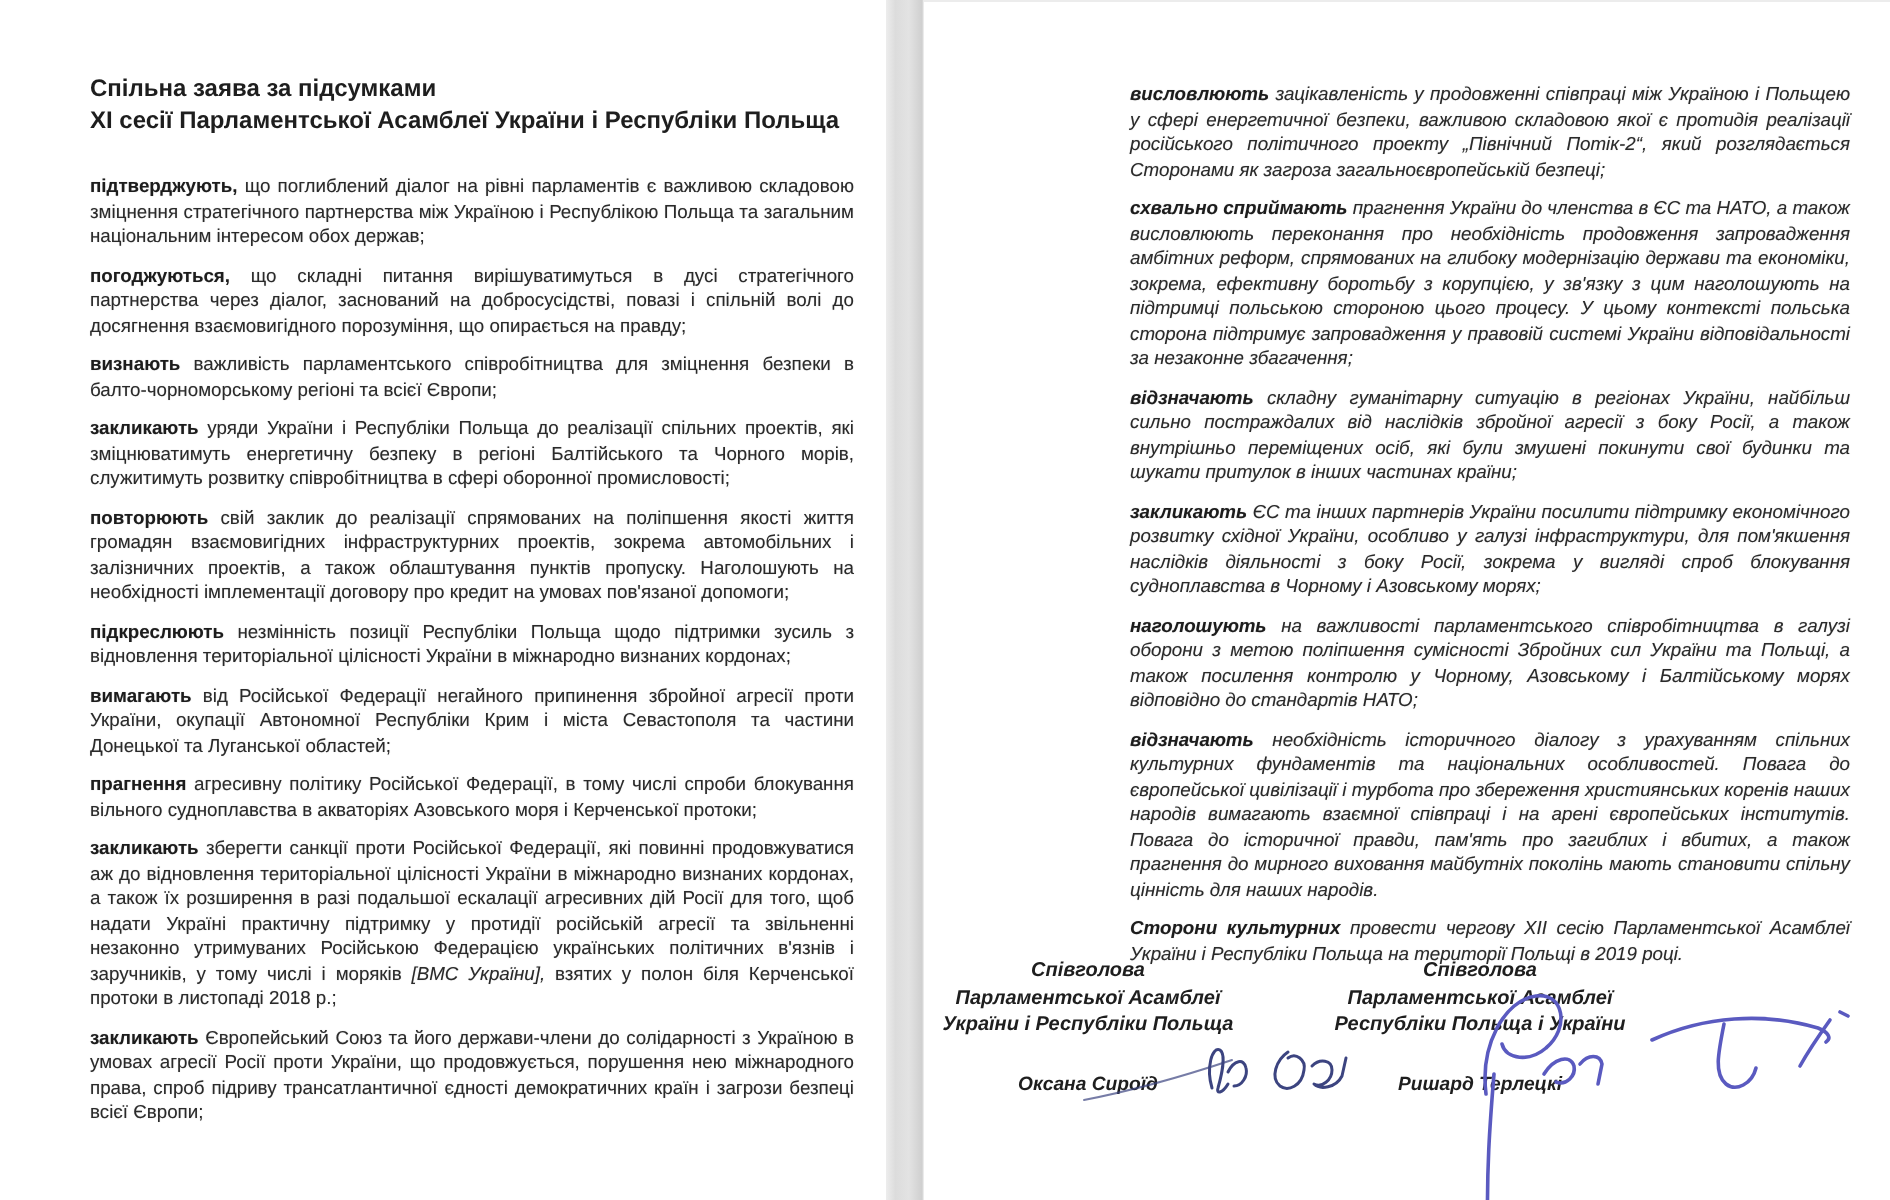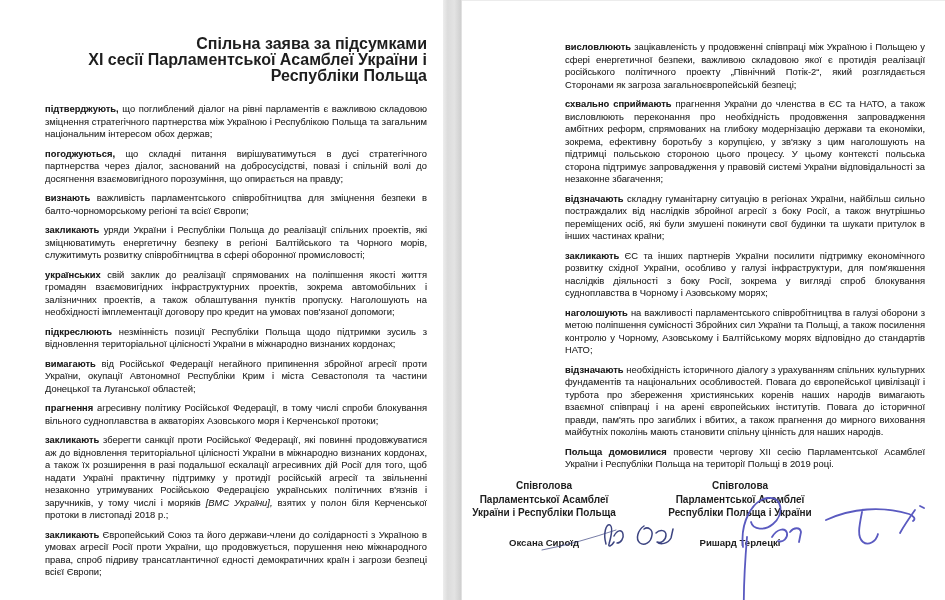--- a/index.html
+++ b/index.html
@@ -20,7 +20,7 @@
     background:linear-gradient(90deg,#ededed 0%,#dcdcdc 25%,#e3e3e3 60%,#cfcfcf 95%,#f5f5f5 100%);
   }
   .doc-title{
-    text-align:right;font-weight:bold;font-size:16px;line-height:16px;
+    text-align:left;font-weight:bold;font-size:12px;line-height:16px;
     margin-bottom:19px;color:#1e1e1e;
   }
   .paras p{

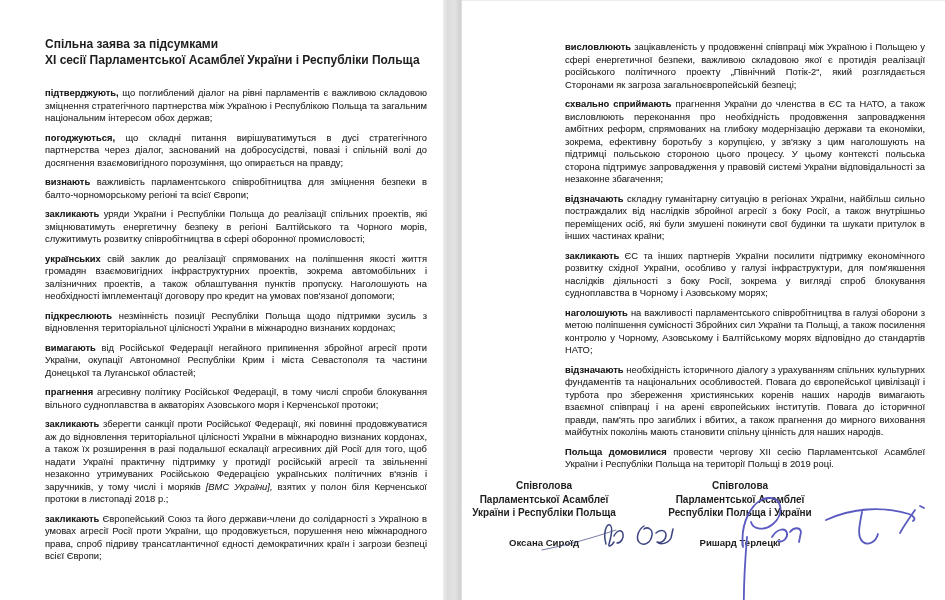--- a/index.html
+++ b/index.html
@@ -14,7 +14,7 @@
     box-sizing:border-box;overflow:hidden;
   }
   #page-left{left:0;width:443px;padding:36px 16px 0 45px;}
-  #page-right{left:462px;width:483px;padding:40px 20px 0 103px;border-top:1px solid #ececec;}
+  #page-right{left:462px;width:483px;padding:40px 20px 0 103px;border-top:1px solid #ececec;font-style:italic;}
   #gutter{
     position:absolute;top:0;left:443px;width:19px;height:600px;
     background:linear-gradient(90deg,#ededed 0%,#dcdcdc 25%,#e3e3e3 60%,#cfcfcf 95%,#f5f5f5 100%);

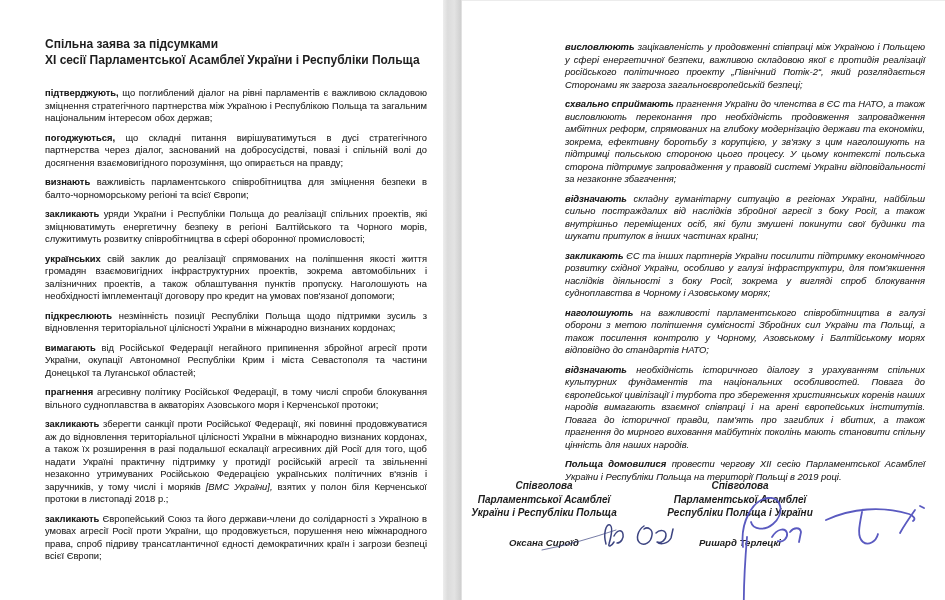--- a/index.html
+++ b/index.html
@@ -55,7 +55,7 @@
       <p><span class="b">погоджуються,</span><span> що складні питання вирішуватимуться в дусі стратегічного партнерства через діалог, заснований на добросусідстві, повазі і спільній волі до досягнення взаємовигідного порозуміння, що опирається на правду;</span></p>
       <p><span class="b">визнають</span><span> важливість парламентського співробітництва для зміцнення безпеки в балто-чорноморському регіоні та всієї Європи;</span></p>
       <p><span class="b">закликають</span><span> уряди України і Республіки Польща до реалізації спільних проектів, які зміцнюватимуть енергетичну безпеку в регіоні Балтійського та Чорного морів, служитимуть розвитку співробітництва в сфері оборонної промисловості;</span></p>
-      <p><span class="b">українських</span><span> свій заклик до реалізації спрямованих на поліпшення якості життя громадян взаємовигідних інфраструктурних проектів, зокрема автомобільних і залізничних проектів, а також облаштування пунктів пропуску. Наголошують на необхідності імплементації договору про кредит на умовах пов'язаної допомоги;</span></p>
+      <p><span class="b">повторюють</span><span> свій заклик до реалізації спрямованих на поліпшення якості життя громадян взаємовигідних інфраструктурних проектів, зокрема автомобільних і залізничних проектів, а також облаштування пунктів пропуску. Наголошують на необхідності імплементації договору про кредит на умовах пов'язаної допомоги;</span></p>
       <p><span class="b">підкреслюють</span><span> незмінність позиції Республіки Польща щодо підтримки зусиль з відновлення територіальної цілісності України в міжнародно визнаних кордонах;</span></p>
       <p><span class="b">вимагають</span><span> від Російської Федерації негайного припинення збройної агресії проти України, окупації Автономної Республіки Крим і міста Севастополя та частини Донецької та Луганської областей;</span></p>
       <p><span class="b">прагнення</span><span> агресивну політику Російської Федерації, в тому числі спроби блокування вільного судноплавства в акваторіях Азовського моря і Керченської протоки;</span></p>

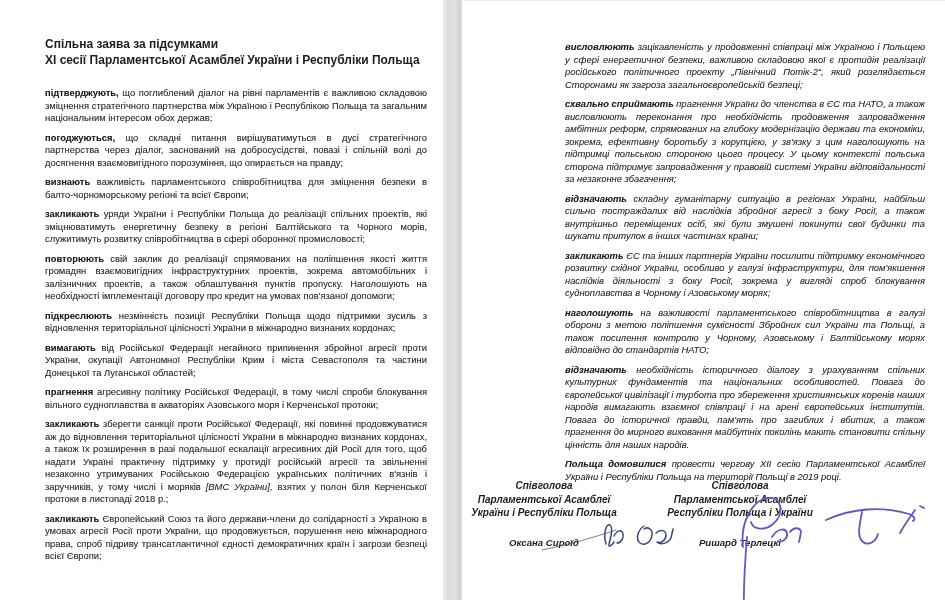--- a/index.html
+++ b/index.html
@@ -74,7 +74,7 @@
       <p><span class="b">закликають</span><span> ЄС та інших партнерів України посилити підтримку економічного розвитку східної України, особливо у галузі інфраструктури, для пом'якшення наслідків діяльності з боку Росії, зокрема у вигляді спроб блокування судноплавства в Чорному і Азовському морях;</span></p>
       <p><span class="b">наголошують</span><span> на важливості парламентського співробітництва в галузі оборони з метою поліпшення сумісності Збройних сил України та Польщі, а також посилення контролю у Чорному, Азовському і Балтійському морях відповідно до стандартів НАТО;</span></p>
       <p><span class="b">відзначають</span><span> необхідність історичного діалогу з урахуванням спільних культурних фундаментів та національних особливостей. Повага до європейської цивілізації і турбота про збереження християнських коренів наших народів вимагають взаємної співпраці і на арені європейських інститутів. Повага до історичної правди, пам'ять про загиблих і вбитих, а також прагнення до мирного виховання майбутніх поколінь мають становити спільну цінність для наших народів.</span></p>
-      <p><span class="b">Польща домовилися</span><span> провести чергову XII сесію Парламентської Асамблеї України і Республіки Польща на території Польщі в 2019 році.</span></p>
+      <p><span class="b">Сторони культурних</span><span> провести чергову XII сесію Парламентської Асамблеї України і Республіки Польща на території Польщі в 2019 році.</span></p>
     </div>
 
   <div class="sig-area" style="left:-103px;">

